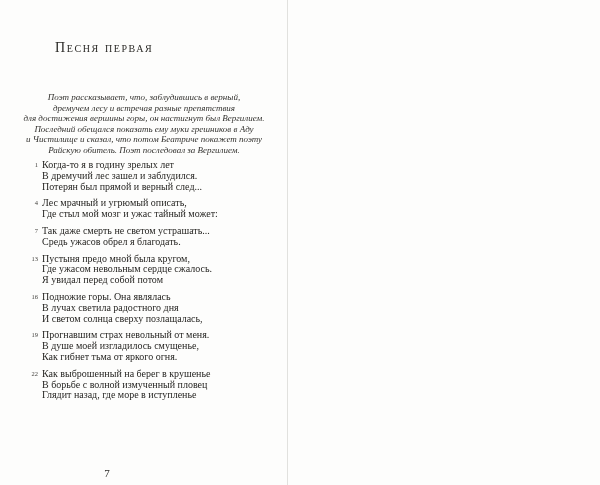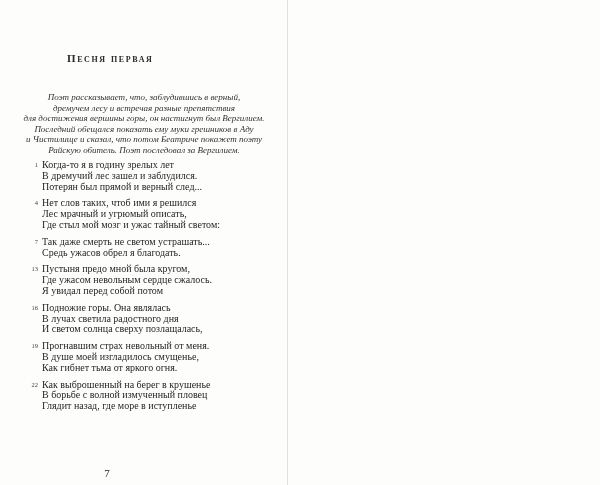--- a/index.html
+++ b/index.html
@@ -17,8 +17,8 @@
   .divider{position:absolute;left:287px;top:0;bottom:0;width:1px;background:#e1e1de;}
 
   .title{
-    position:absolute;left:55px;top:40px;margin:12px;
-    font-size:11px;font-weight:bold;
+    position:absolute;left:55px;top:40px;margin:0;
+    font-size:14px;font-weight:normal;
     font-variant:small-caps;letter-spacing:1.6px;color:#2b2a27;
   }
   .intro{

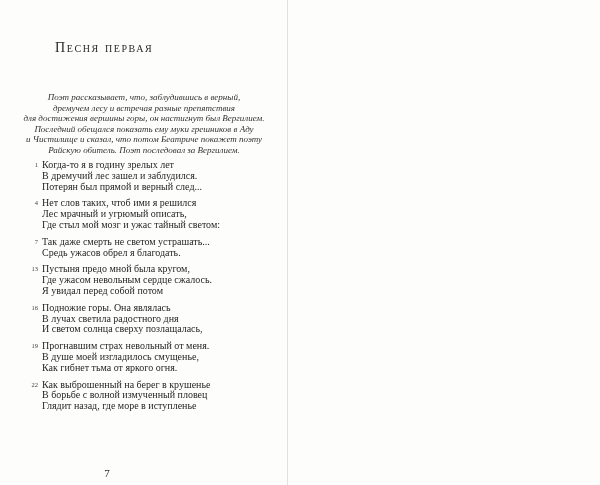--- a/index.html
+++ b/index.html
@@ -75,7 +75,6 @@
 
         <div class="stanza">
           <span class="lnum">4</span>
-          <div class="vline">Нет слов таких, чтоб ими я решился</div>
           <div class="vline">Лес мрачный и угрюмый описать,</div>
           <div class="vline">Где стыл мой мозг и ужас тайный светом:</div>
         </div>

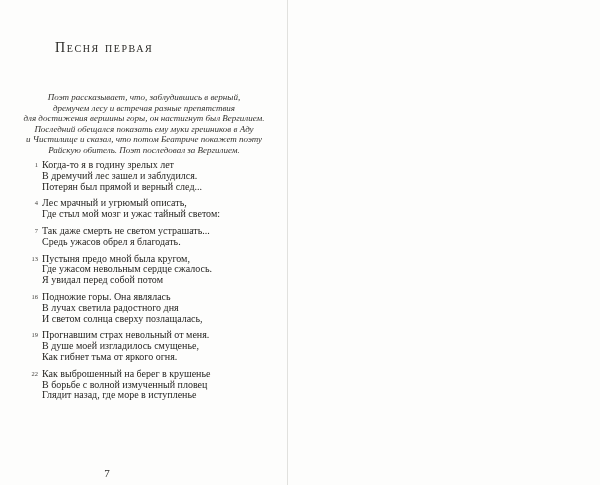--- a/index.html
+++ b/index.html
@@ -76,7 +76,7 @@
         <div class="stanza">
           <span class="lnum">4</span>
           <div class="vline">Лес мрачный и угрюмый описать,</div>
-          <div class="vline">Где стыл мой мозг и ужас тайный светом:</div>
+          <div class="vline">Где стыл мой мозг и ужас тайный может:</div>
         </div>
 
         <div class="stanza">

